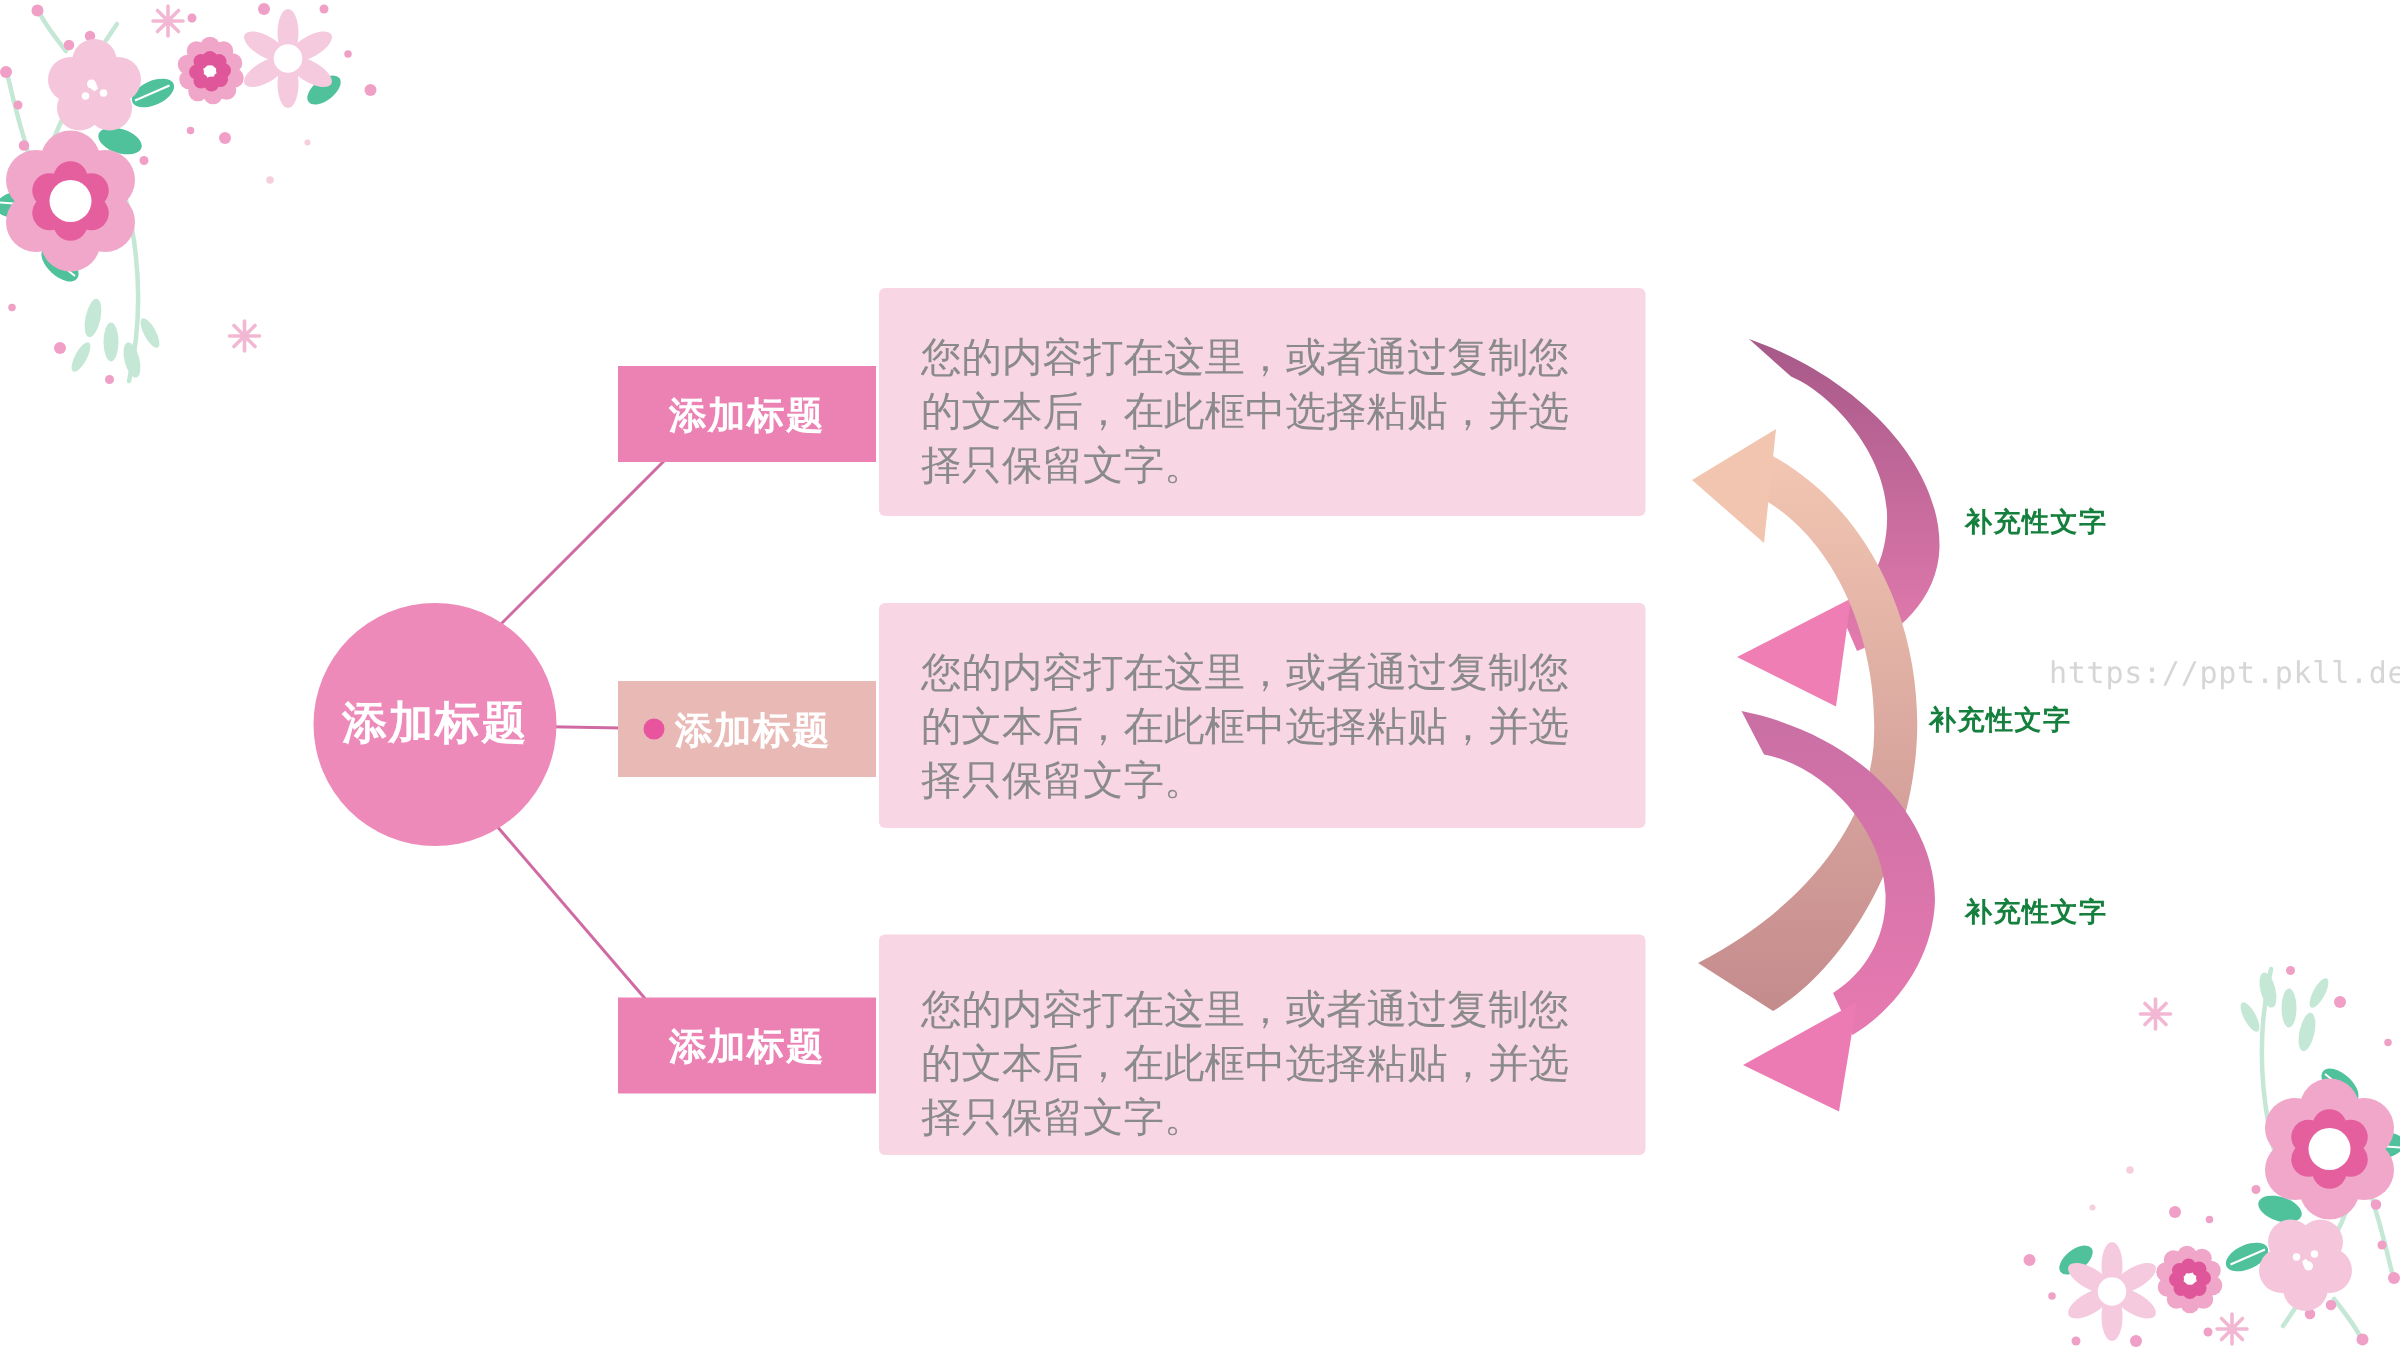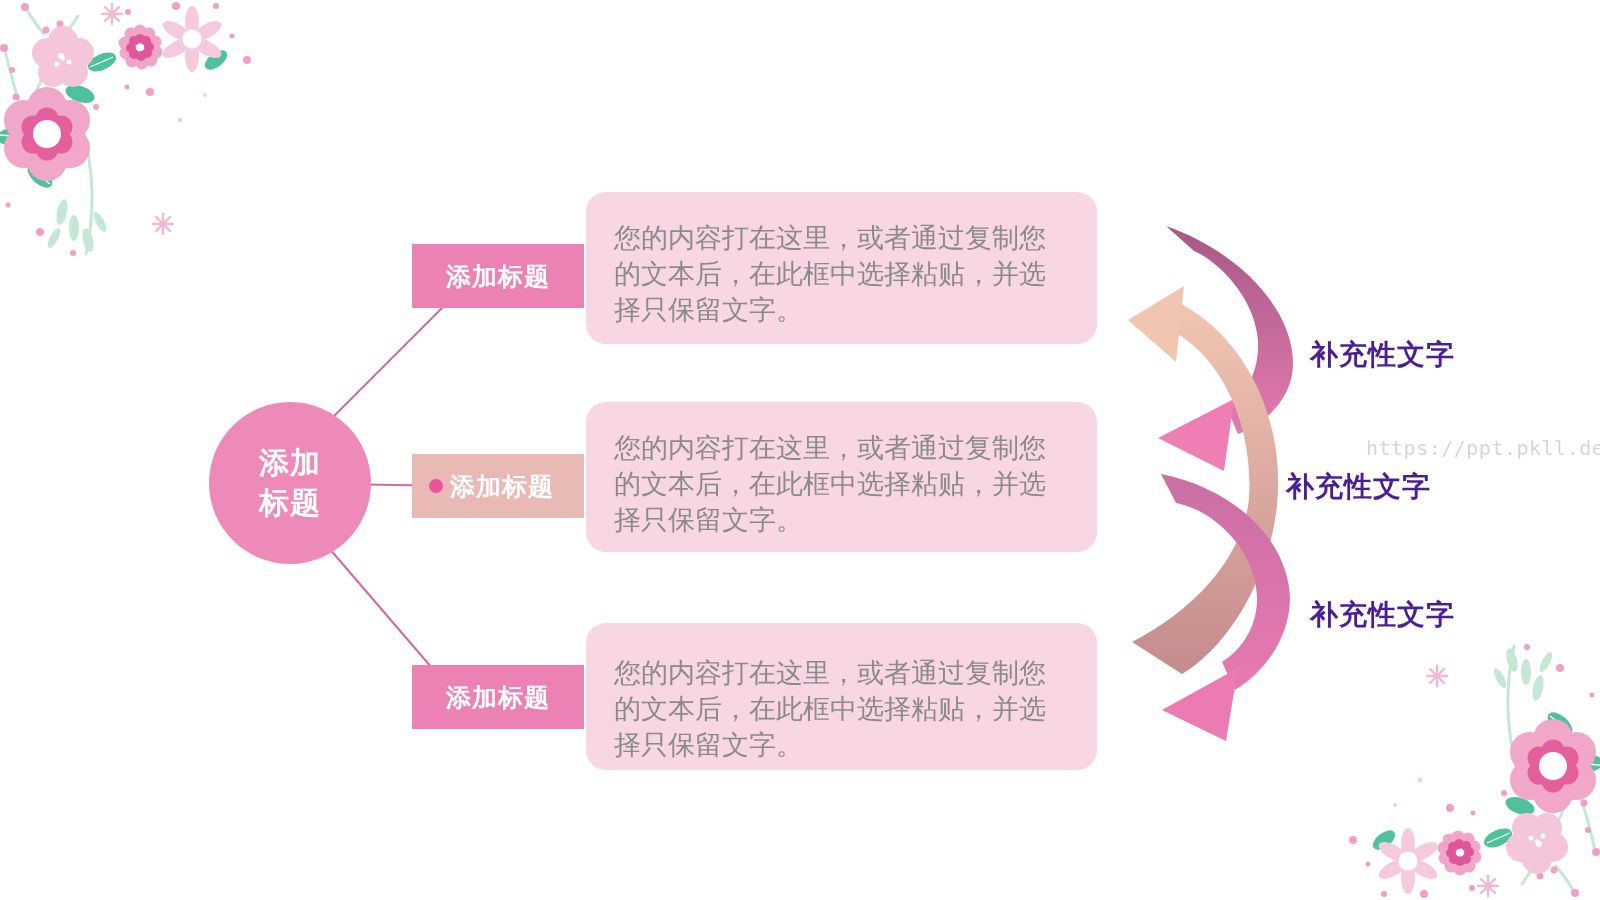--- a/index.html
+++ b/index.html
@@ -33,7 +33,7 @@
   }
   
   .box{
-    position:absolute;left:586px;width:511px;background:#f8d6e3;border-radius:20px;z-index:3;
+    position:absolute;left:586px;width:511px;background:#f8d6e3;border-radius:4px;z-index:3;
     box-sizing:border-box;padding:28px 38px 0 28px;color:#8a8a8a;font-size:27px;line-height:36px;
   }
   .box1{top:192px;height:152px;}

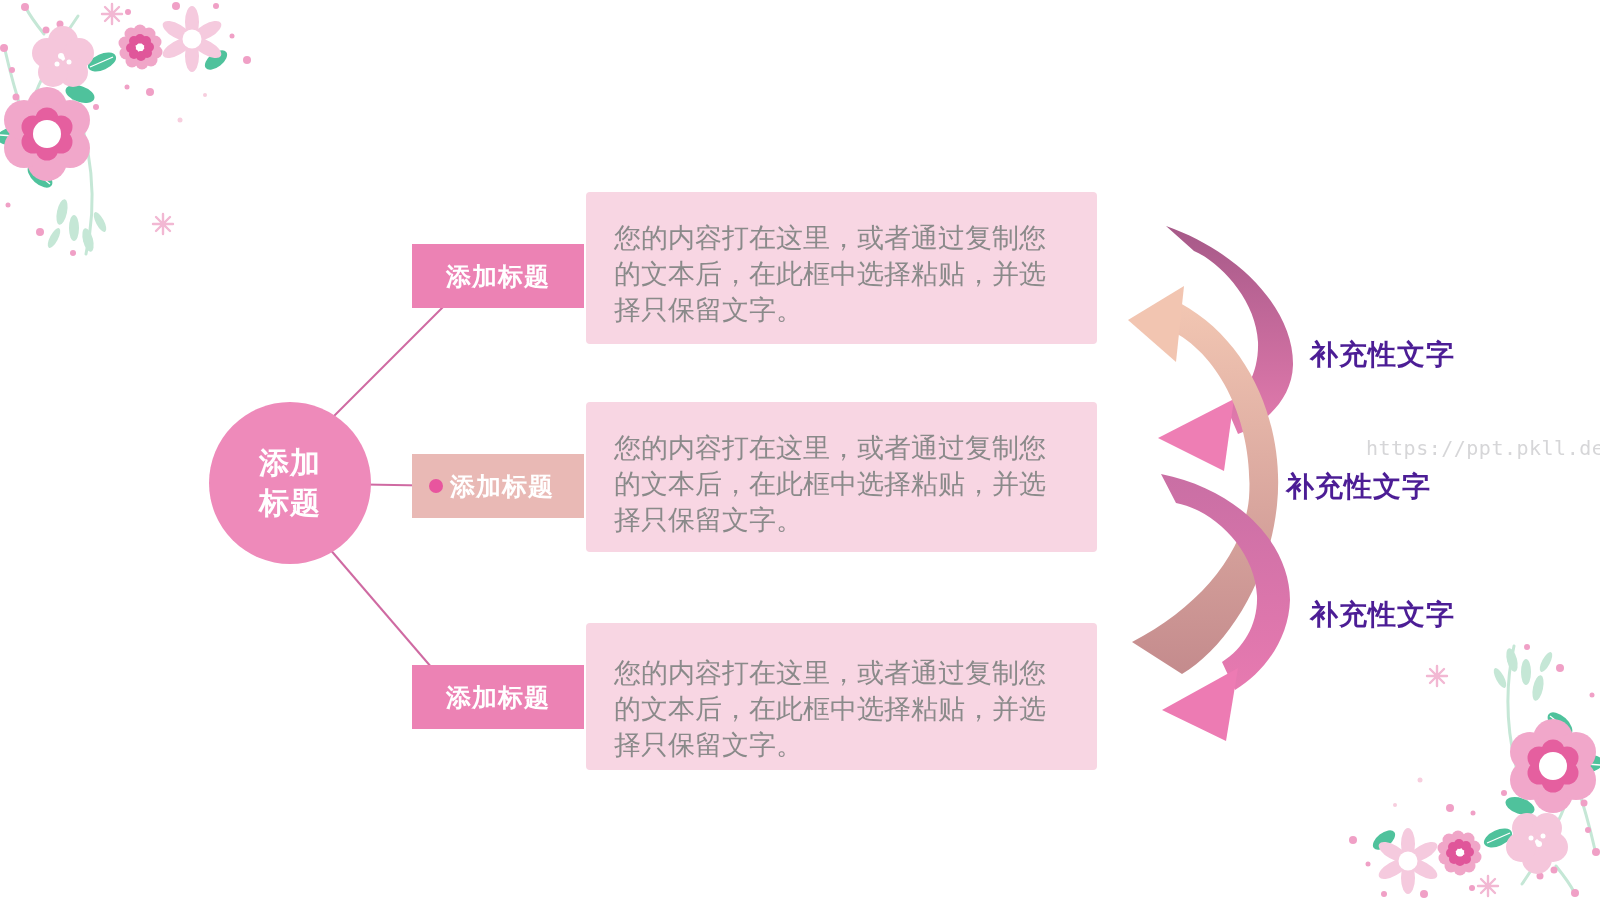--- a/index.html
+++ b/index.html
@@ -42,7 +42,7 @@
   .box p{margin:0;}
   
   .side-label{
-    position:absolute;color:#4c1d95;font-weight:bold;font-size:28px;z-index:3;letter-spacing:1px;
+    position:absolute;color:#15803d;font-weight:bold;font-size:18px;z-index:3;letter-spacing:1px;
   }
   .side1{left:1310px;top:336px;}
   .side2{left:1286px;top:468px;}

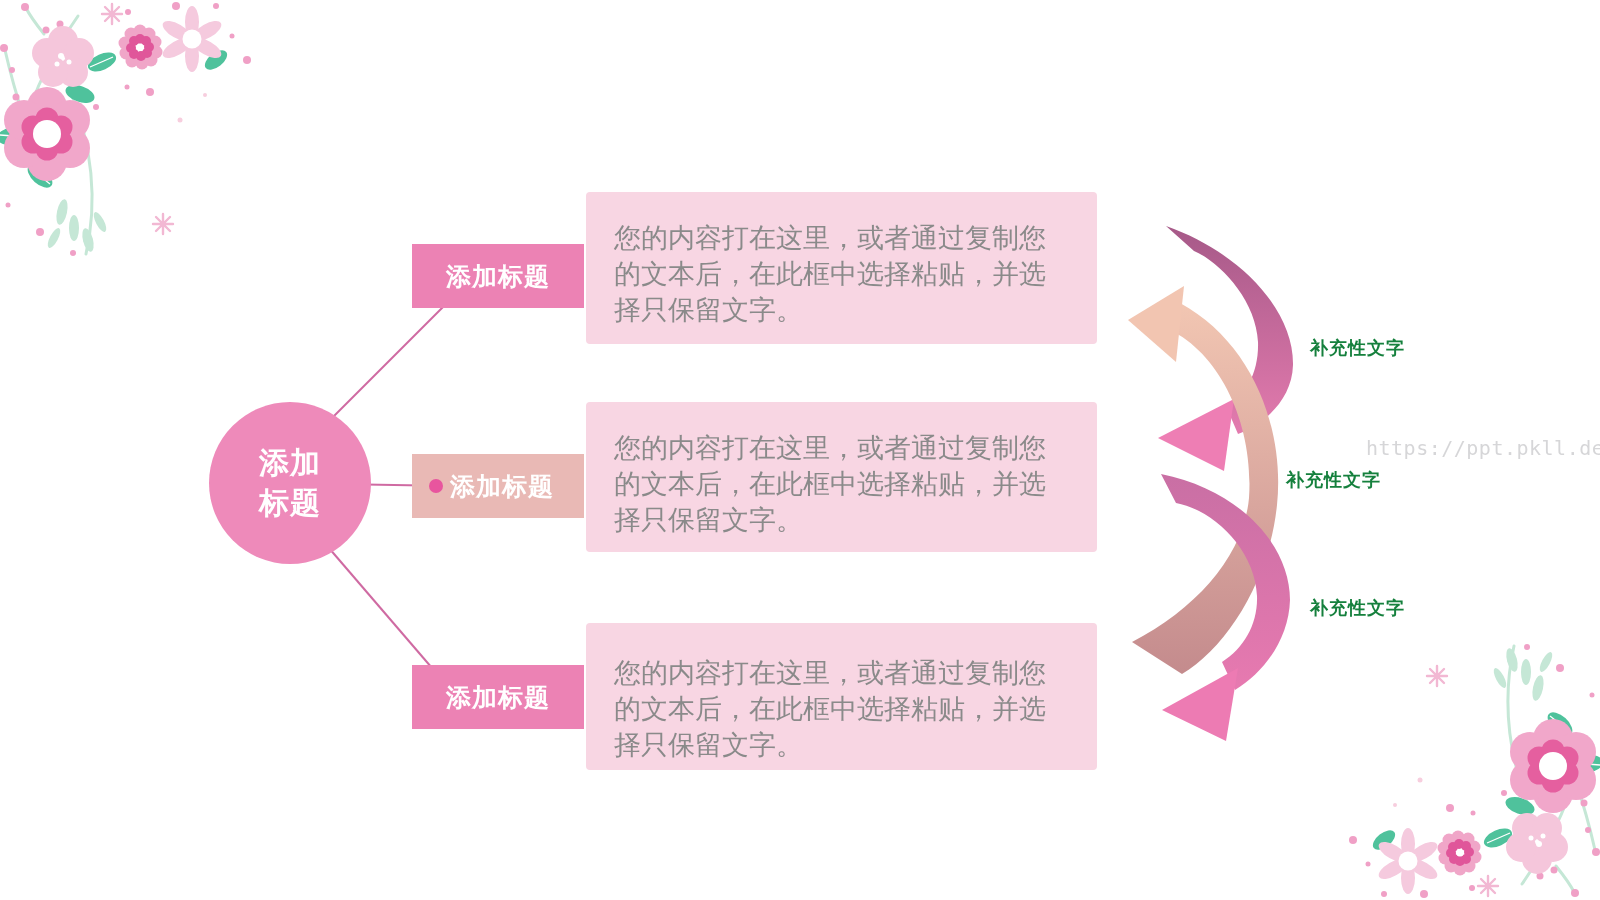--- a/index.html
+++ b/index.html
@@ -13,7 +13,7 @@
   .center-circle{
     position:absolute;left:209px;top:402px;width:162px;height:162px;border-radius:50%;
     background:#ee8aba;color:#ffffff;font-weight:bold;font-size:30px;line-height:40px;
-    display:flex;flex-direction:column;align-items:center;justify-content:center;
+    display:flex;flex-direction:row;align-items:center;justify-content:center;
     text-align:center;z-index:4;letter-spacing:1px;
   }
   

